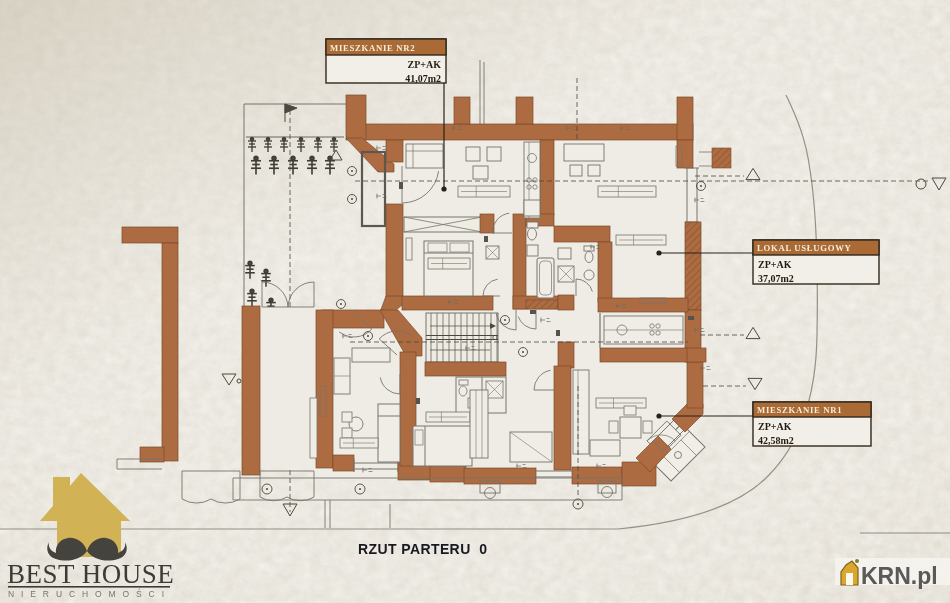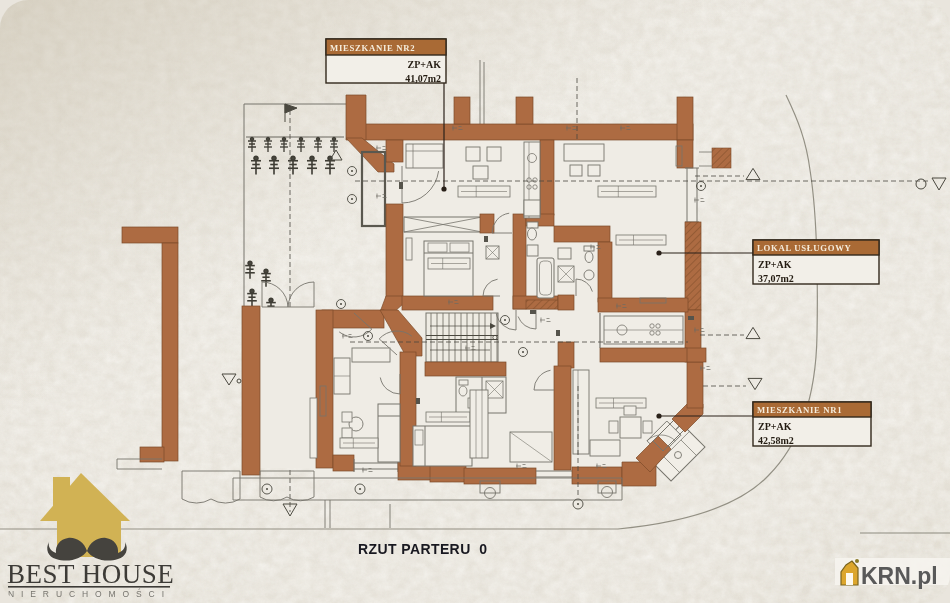--- a/index.html
+++ b/index.html
@@ -2,7 +2,7 @@
 <html><head><meta charset="utf-8">
 <style>
 html,body{margin:0;padding:0;background:#e9e5dd;}
-#c{position:relative;width:950px;height:603px;overflow:hidden;border-radius:28px;}
+#c{position:relative;width:950px;height:603px;overflow:hidden;}
 </style></head>
 <body>
 <div id="c">

